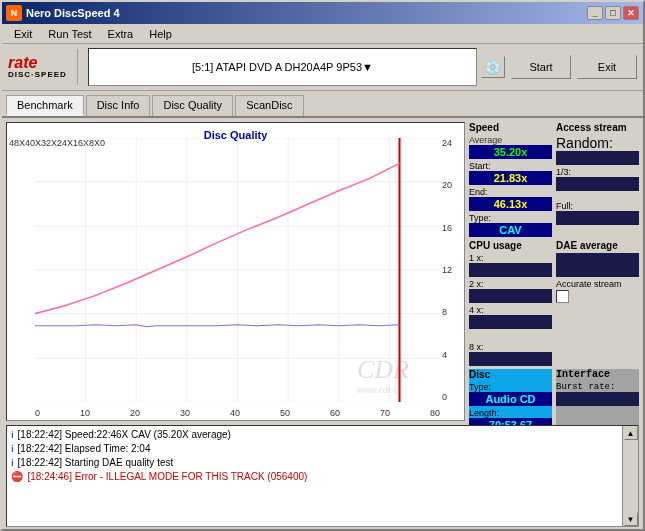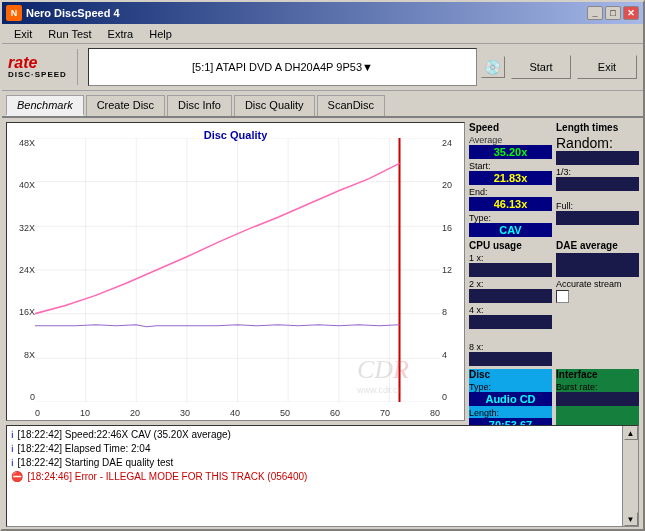--- a/index.html
+++ b/index.html
@@ -24,7 +24,7 @@
     
     .action-btn { min-width: 60px; height: 24px; border: 1px outset #d4d0c8; background: #d4d0c8; padding: 0 8px; cursor: pointer; font-size: 11px; }
     .tab { padding: 3px 10px; border: 1px solid #a0a0a0; border-bottom: none; background: #d4d0c8; cursor: pointer; font-size: 11px; margin-right: 2px; }
-    .tab.active { background: #f0f0f0; border-bottom: 2px solid #f0f0f0; z-index: 1; font-style: italic; }
+    .tab.active { background: #f0f0f0; border-bottom: 2px solid #f0f0f0; z-index: 1; }
     .log-entry { display: flex; align-items: flex-start; gap: 4px; font-size: 10px; line-height: 14px; }
 
     

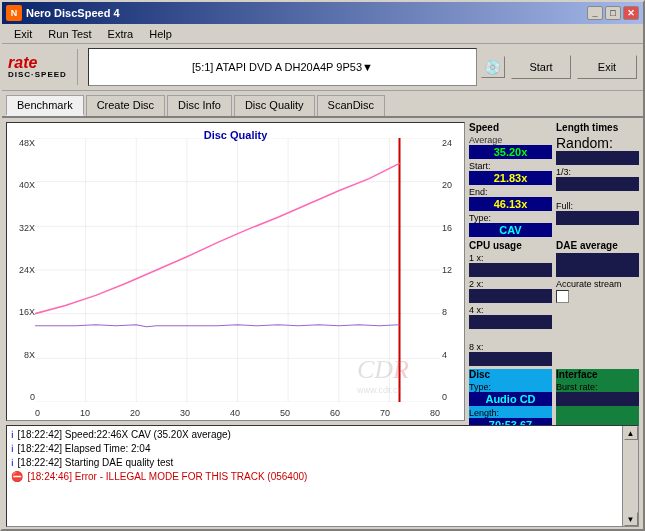--- a/index.html
+++ b/index.html
@@ -88,7 +88,6 @@
 
   <div style="display:flex; padding:4px 4px 0; background:#d4d0c8; border-bottom:2px solid #808080;">
     <div class="tab active">Benchmark</div>
-    <div class="tab">Create Disc</div>
     <div class="tab">Disc Info</div>
     <div class="tab">Disc Quality</div>
     <div class="tab">ScanDisc</div>

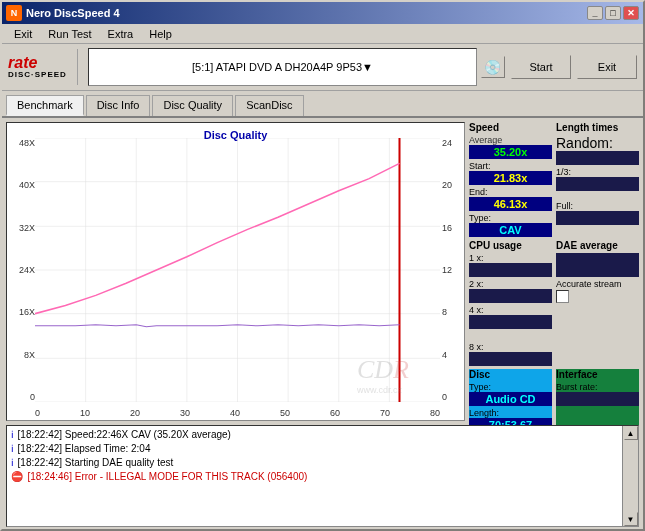--- a/index.html
+++ b/index.html
@@ -184,7 +184,7 @@
         </div>
 
         <div style="flex:1; background:#d4d0c8;">
-          <div style="font-weight:bold; font-size:10px; margin-bottom:2px;">Length times</div>
+          <div style="font-weight:bold; font-size:10px; margin-bottom:2px;">Access stream</div>
           <div style="font-size:14px;">Random:</div>
           <div class="val-dark"></div>
           <div style="font-size:9px; margin-top:2px;">1/3:</div>

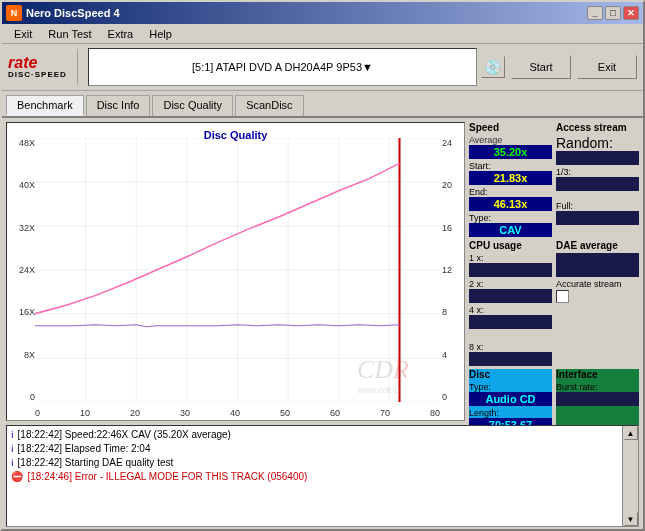--- a/index.html
+++ b/index.html
@@ -99,7 +99,7 @@
 
       <div style="position:absolute; top:6px; left:50%; transform:translateX(-50%); font-size:11px; font-weight:bold; color:#0000aa; z-index:2;">Disc Quality</div>
 
-      <div style="position:absolute; left:2px; top:15px; bottom:18px; width:26px; display:flex; flex-direction:column; justify-content:space-between; font-size:9px; color:#333; text-align:right;">
+      <div style="position:absolute; left:2px; top:15px; bottom:18px; width:26px; display:flex; justify-content:space-between; font-size:9px; color:#333; text-align:right;">
         <span>48X</span>
         <span>40X</span>
         <span>32X</span>

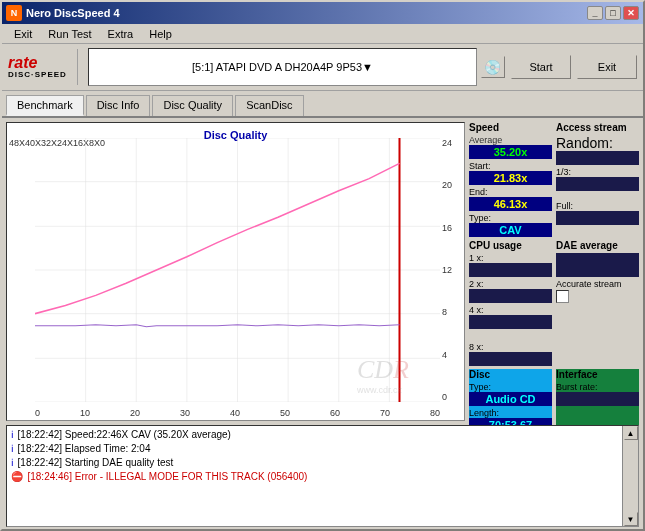--- a/index.html
+++ b/index.html
@@ -228,7 +228,7 @@
           <div class="val-cyan">70:53.67</div>
         </div>
 
-        <div style="flex:1; background:#15803d;">
+        <div style="flex:1; background:#a3a3a3;font-family:Liberation Mono, monospace;">
           <div style="font-weight:bold; font-size:10px; margin-bottom:2px;">Interface</div>
           <div style="font-size:9px;">Burst rate:</div>
           <div class="val-dark" style="height:14px;"></div>

